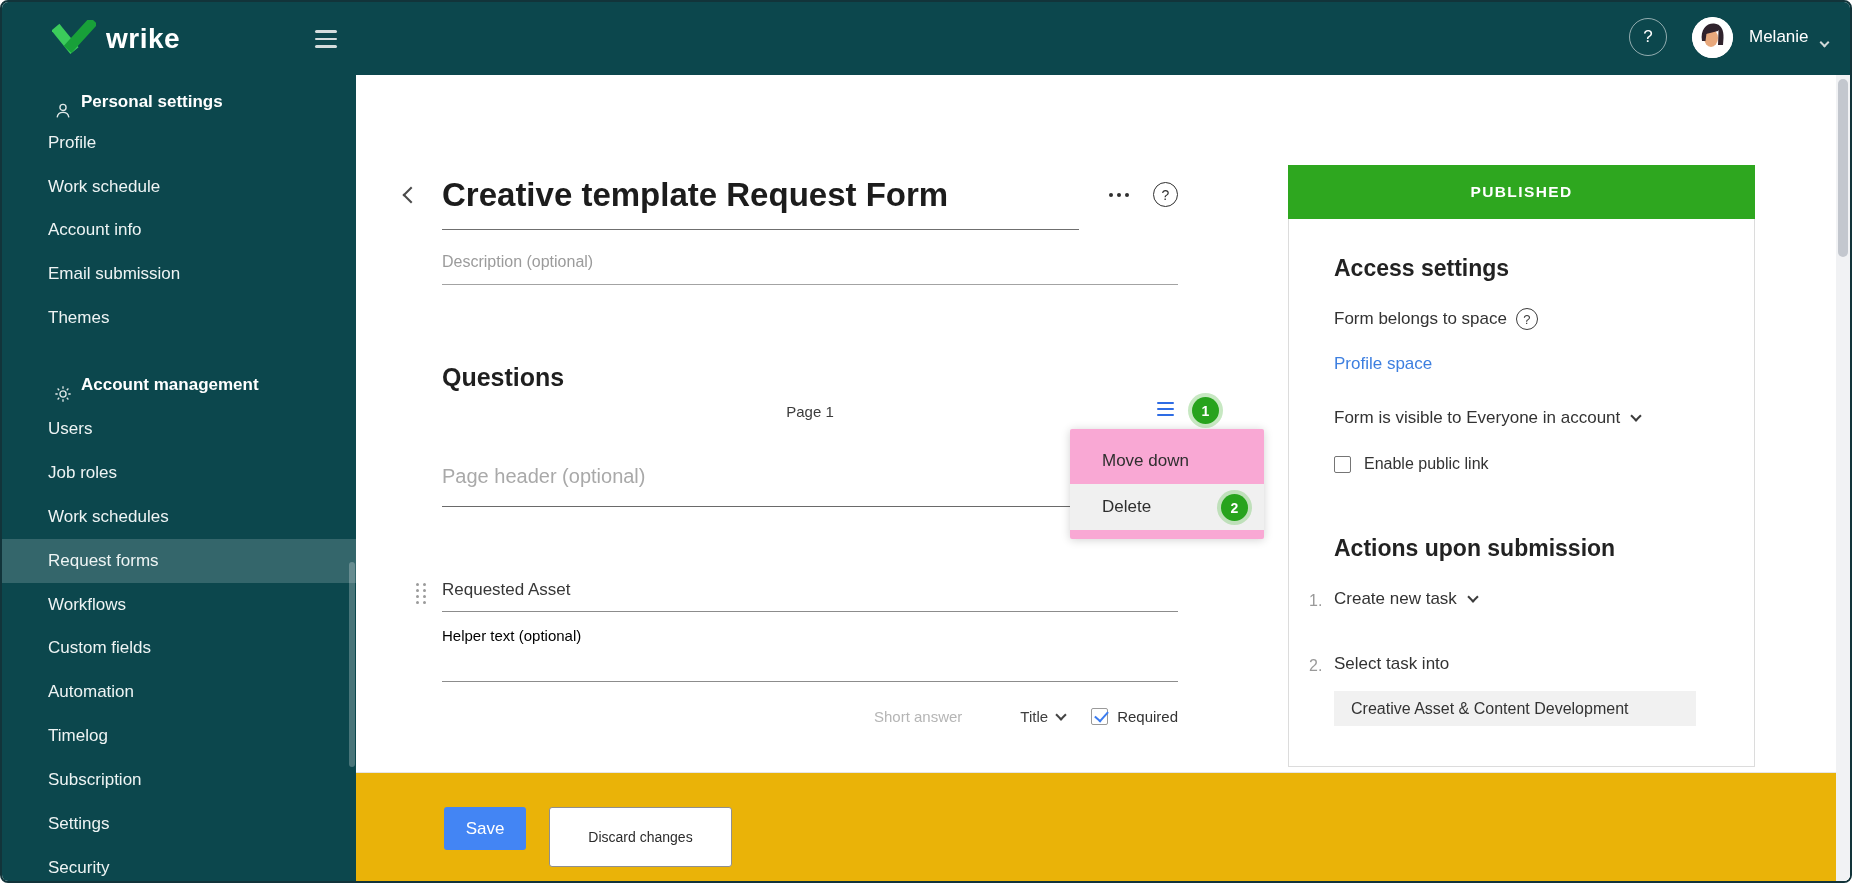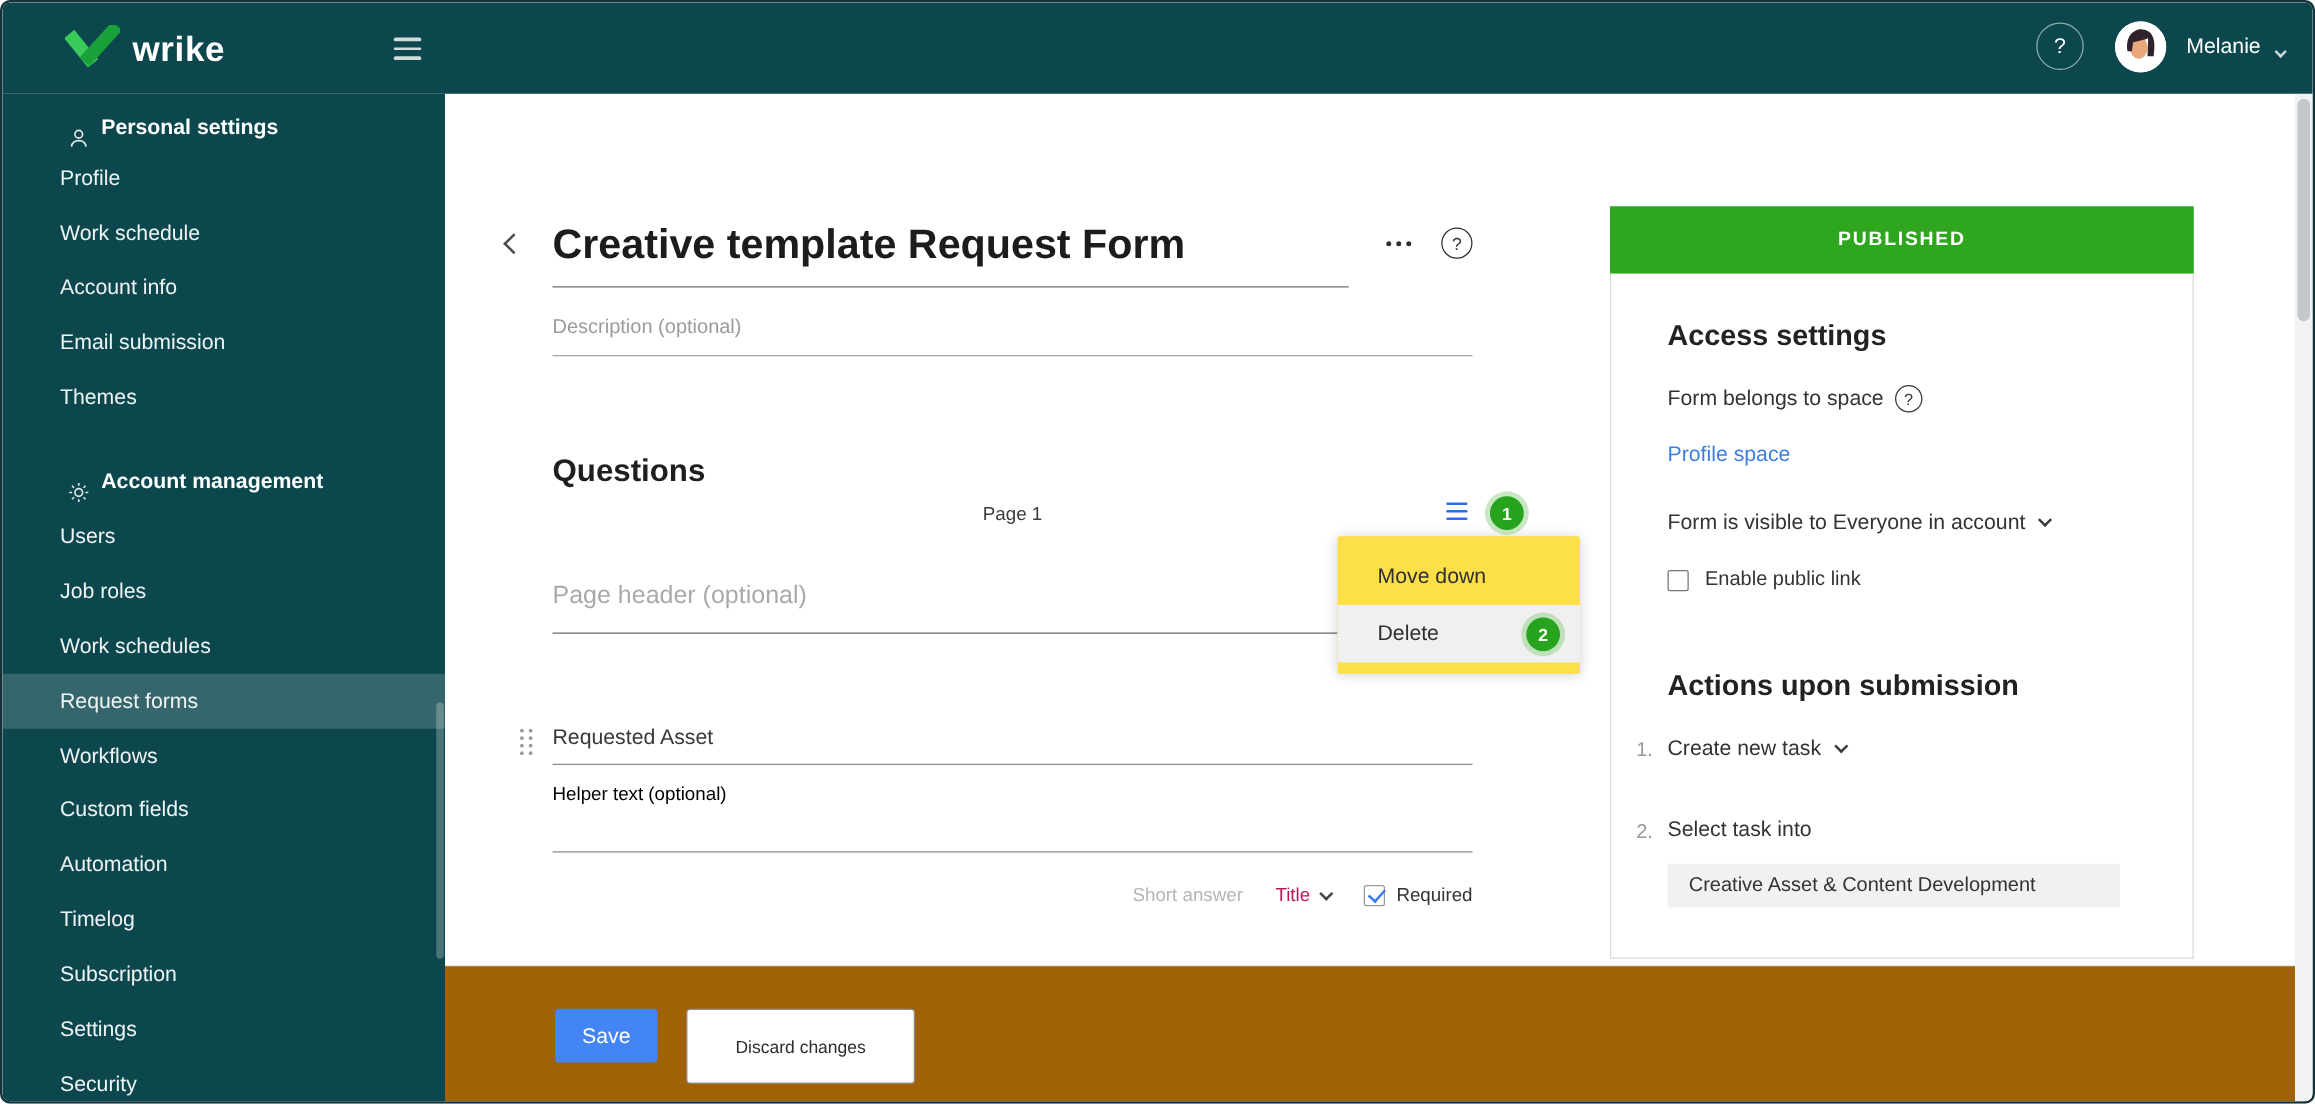--- a/index.html
+++ b/index.html
@@ -59,7 +59,7 @@
   .badge { width: 27px; height: 27px; border-radius: 50%; background: #27A31D; color: #fff; font-size: 14px; font-weight: 700; display: flex; align-items: center; justify-content: center; box-shadow: 0 0 0 4px rgba(130,205,120,0.45); z-index: 8; }
   .badge1 { position: absolute; left: 836px; top: 322px; }
 
-  .ctx-menu { position: absolute; left: 714px; top: 354px; width: 194px; background: #fde047; box-shadow: 0 1px 10px rgba(0,0,0,0.18); border-radius: 2px; padding: 9px 0; z-index: 6; }
+  .ctx-menu { position: absolute; left: 714px; top: 354px; width: 194px; background: #f9a8d4; box-shadow: 0 1px 10px rgba(0,0,0,0.18); border-radius: 2px; padding: 9px 0; z-index: 6; }
   .ctx-item { position: relative; height: 46px; display: flex; align-items: center; padding-left: 32px; font-size: 17px; color: #2f2f2f; cursor: pointer; }
   .ctx-item.highlight { background: #f0f0f0; }
   .badge2 { position: absolute; right: 16px; top: 10px; }

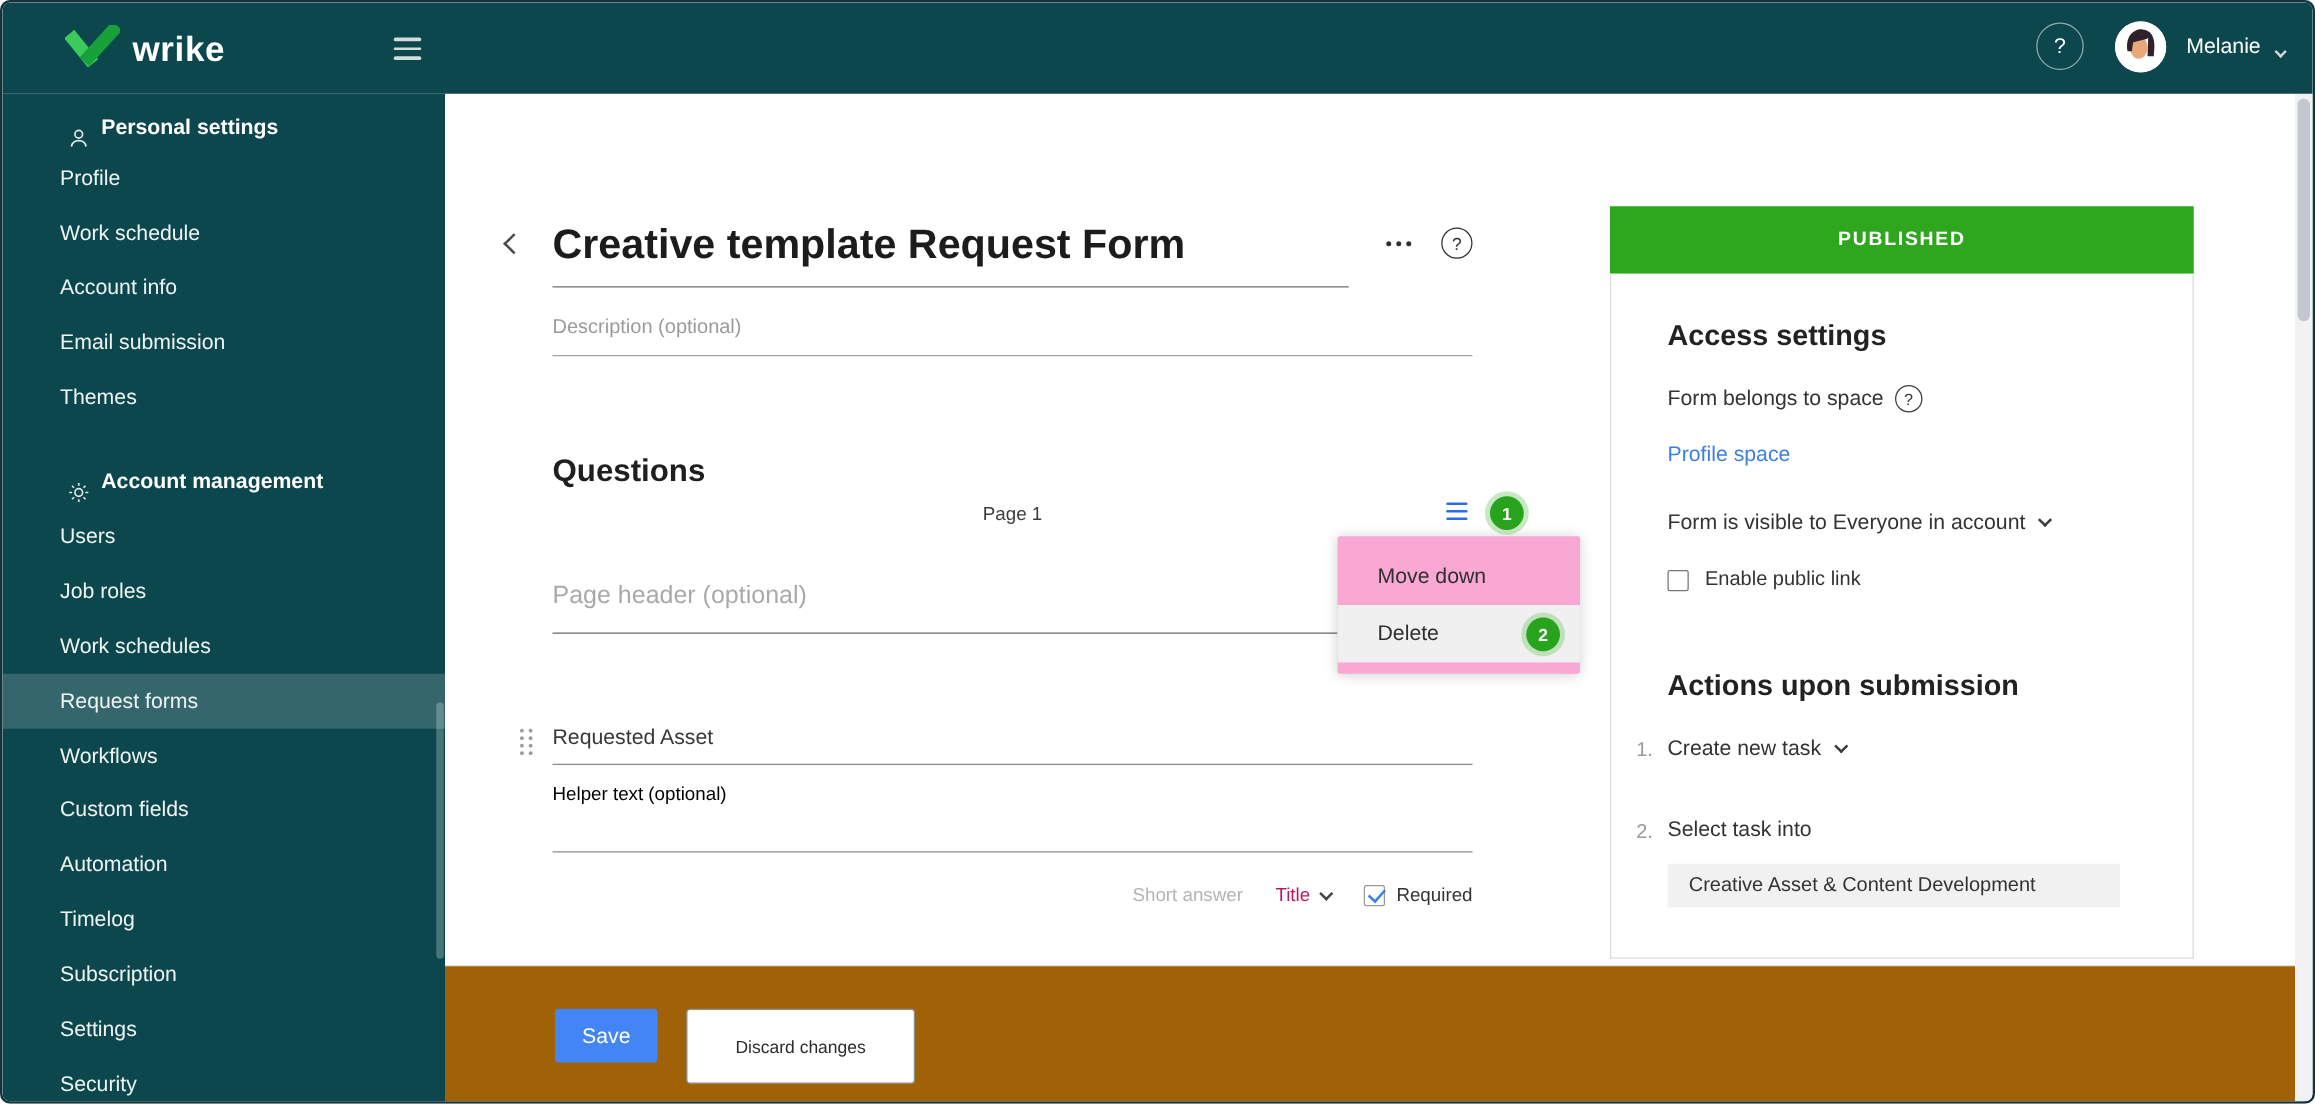--- a/index.html
+++ b/index.html
@@ -77,7 +77,7 @@
 
   .q-bottom { position: absolute; left: 86px; top: 627px; width: 736px; height: 28px; display: flex; justify-content: flex-end; align-items: center; gap: 26px; }
   .q-type { font-size: 15px; color: #b5b5b5; }
-  .q-map { display: flex; align-items: center; gap: 9px; font-size: 15px; color: #be185d; cursor: pointer; }
+  .q-map { display: flex; align-items: center; gap: 9px; font-size: 15px; color: #404040; cursor: pointer; margin-left: 32px; }
   .q-map .chev { color: #444; margin-top: -3px; }
   .q-req { display: flex; align-items: center; gap: 9px; font-size: 15px; color: #333; }
   .checkbox { width: 17px; height: 17px; border: 1.5px solid #9a9a9a; border-radius: 2px; position: relative; background: #fff; cursor: pointer; }

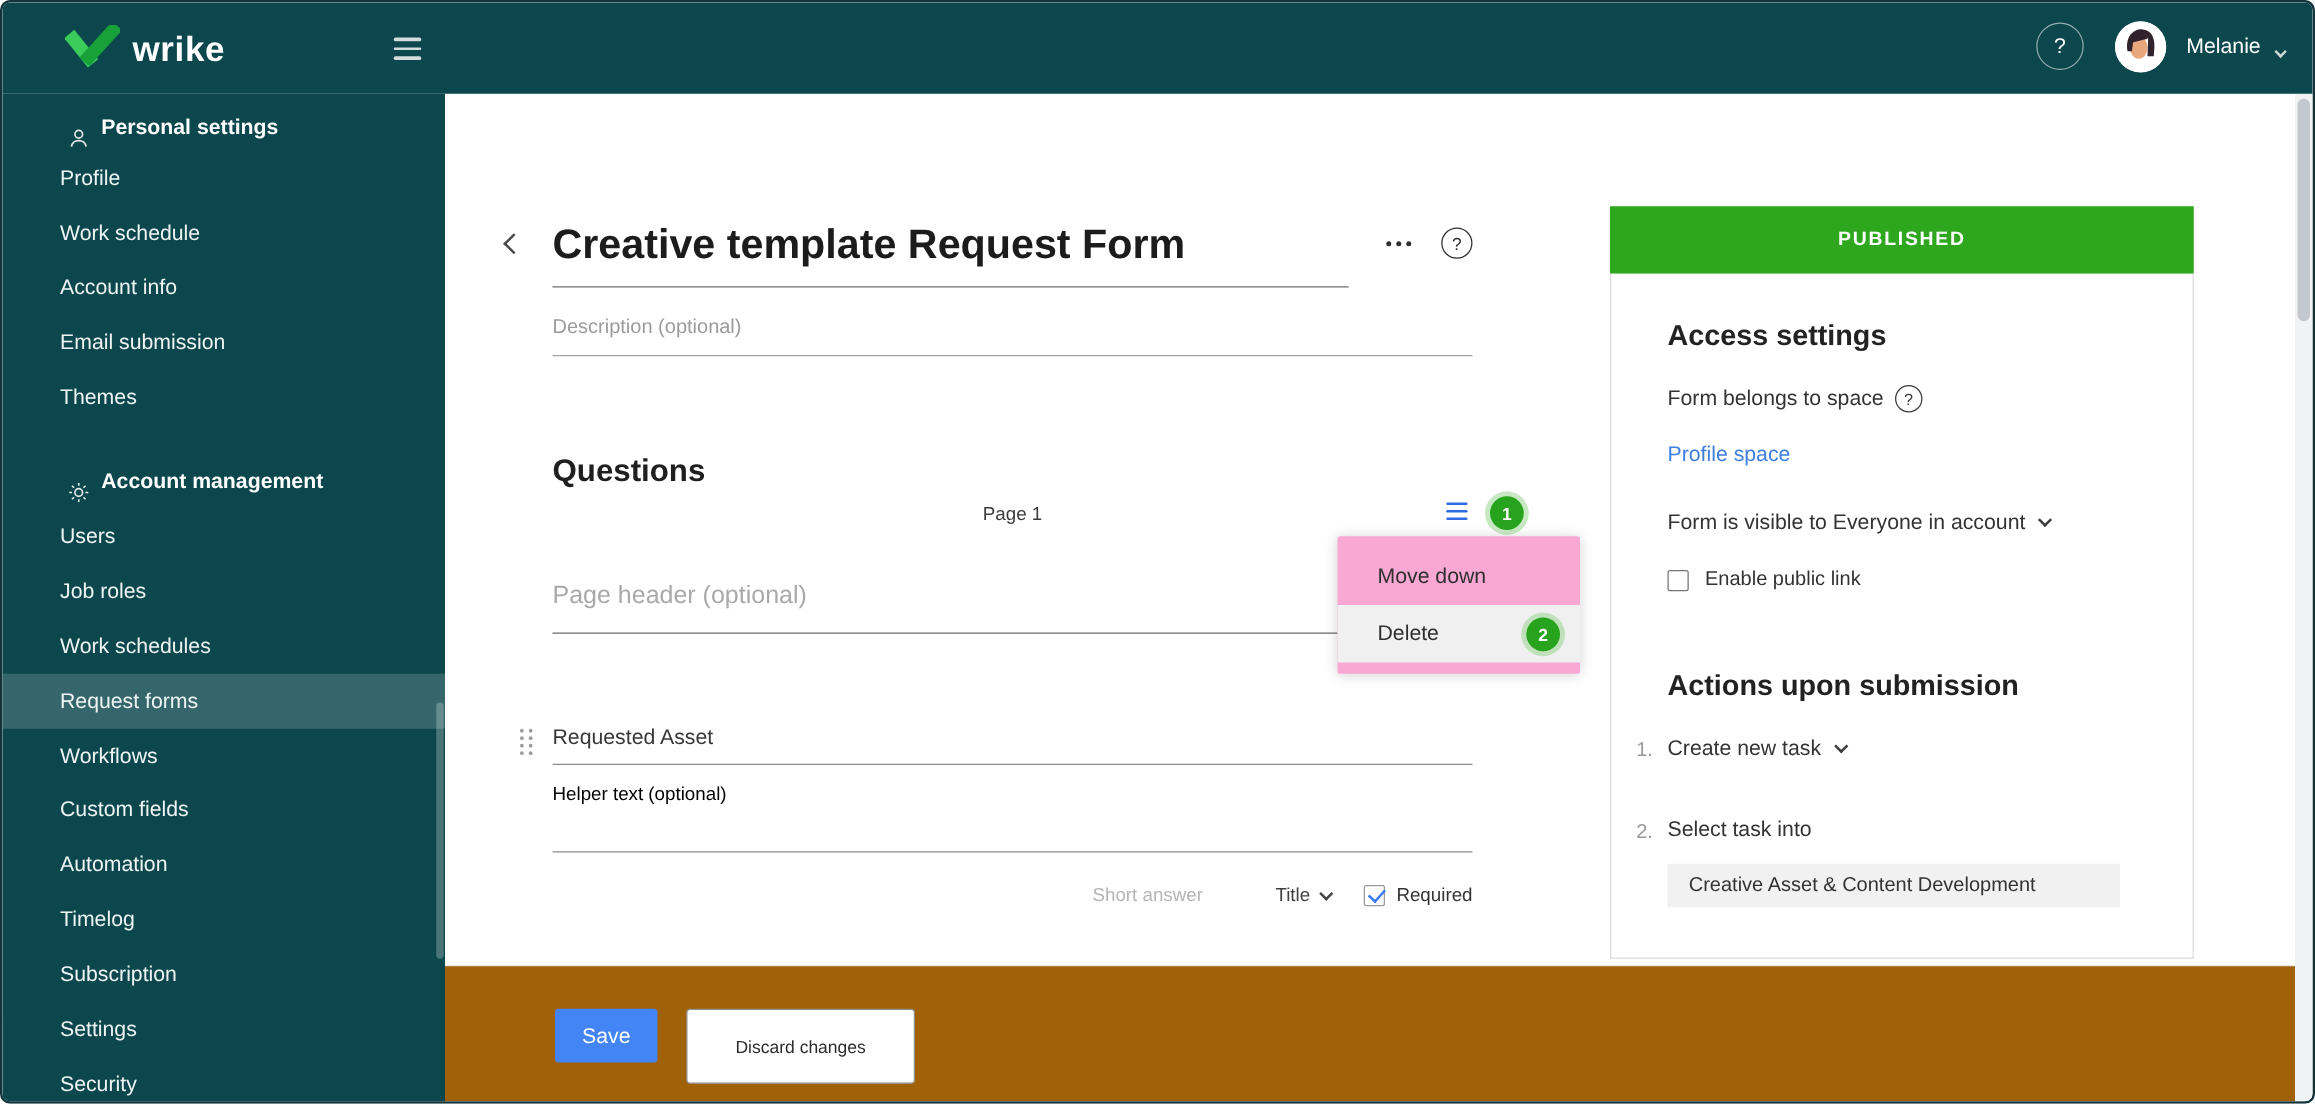--- a/index.html
+++ b/index.html
@@ -95,7 +95,7 @@
   .task-box { position: absolute; left: 45px; top: 472px; width: 362px; height: 35px; background: #f1f1f1; display: flex; align-items: center; padding-left: 17px; font-size: 16px; color: #333; cursor: pointer; white-space: nowrap; }
 
   
-  .footer { position: absolute; left: 0; right: 14px; top: 697px; bottom: 0; background: #a16207; border-top: 1px solid #e6e6e6; z-index: 5; }
+  .footer { position: absolute; left: 0; right: 14px; top: 697px; bottom: 0; background: #eab308; border-top: 1px solid #e6e6e6; z-index: 5; }
   .btn-save { position: absolute; left: 88px; top: 34px; width: 82px; height: 43px; background: #4385F4; border: none; border-radius: 3px; color: #fff; font-size: 17px; font-family: inherit; cursor: pointer; }
   .btn-discard { position: absolute; left: 193px; top: 34px; width: 183px; height: 60px; background: #fff; border: 1px solid #8f8f8f; border-radius: 3px; color: #2c2c2c; font-size: 14px; font-family: inherit; cursor: pointer; }
 

